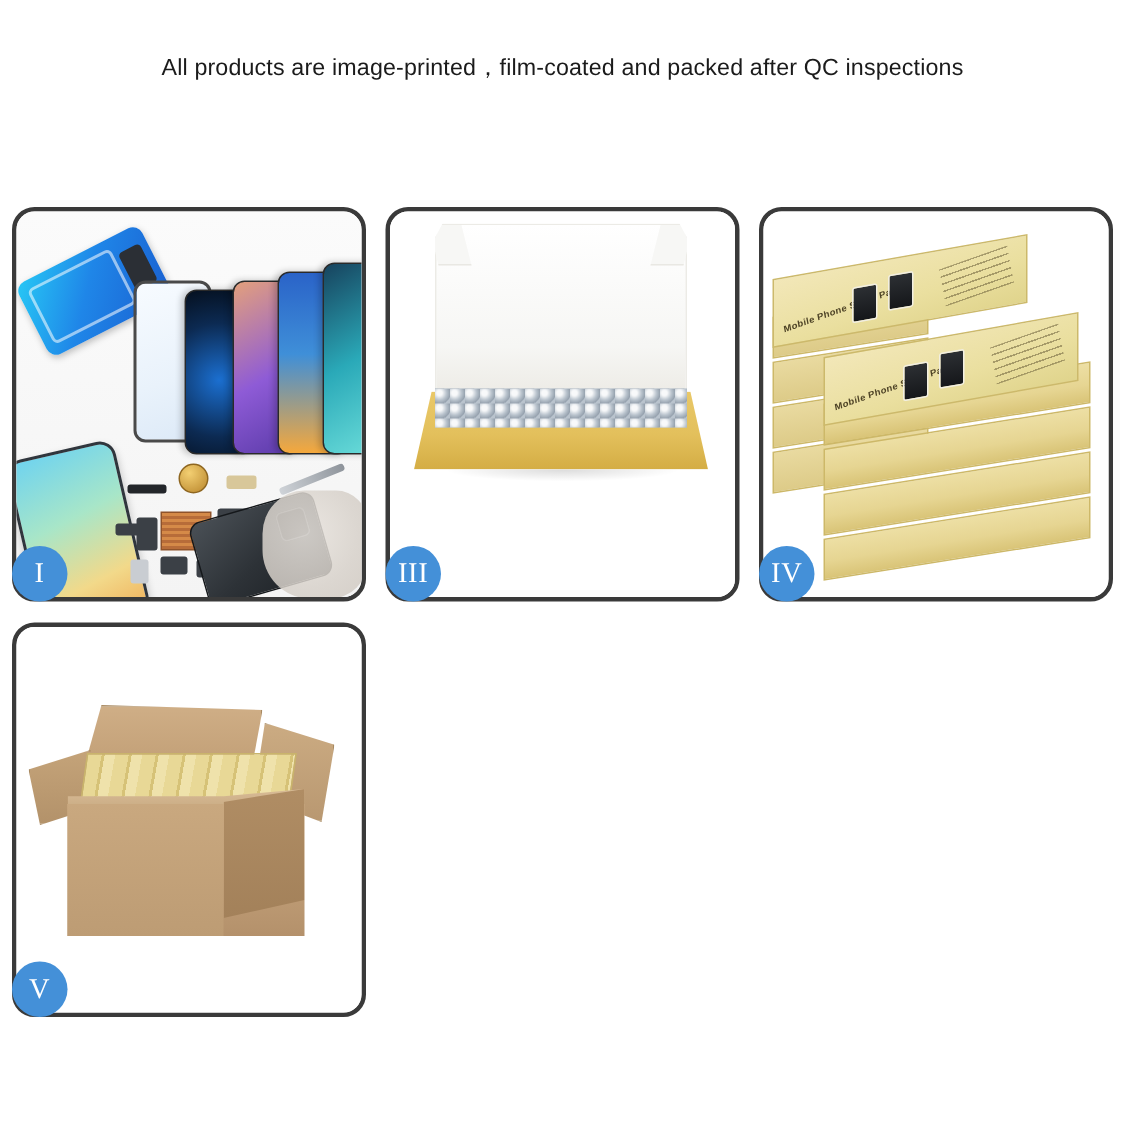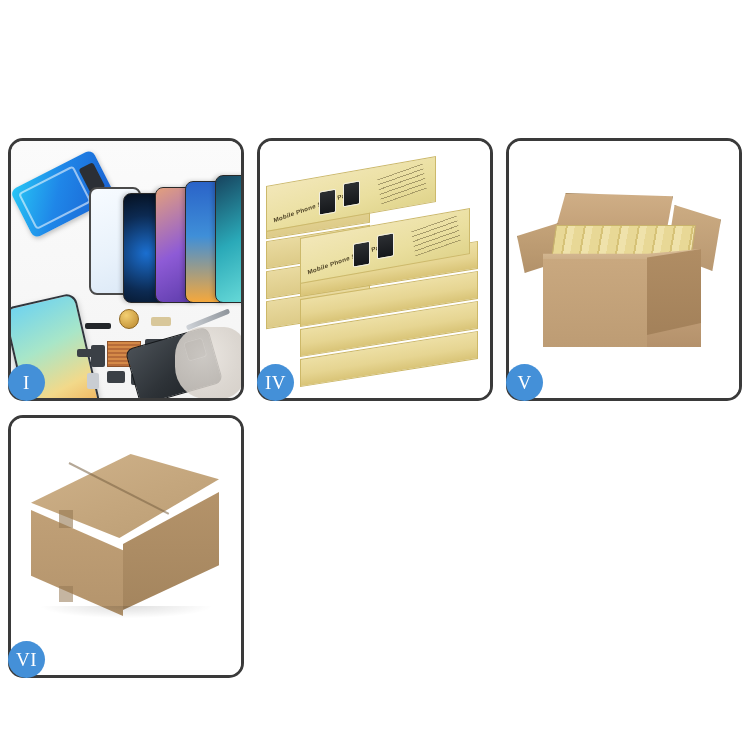--- a/index.html
+++ b/index.html
@@ -331,6 +331,7 @@
 <body>
 
 <div class="header">
+  <div class="subtitle">All products are image-printed，film-coated and packed after QC inspections</div>
 </div>
 
 <div class="grid">

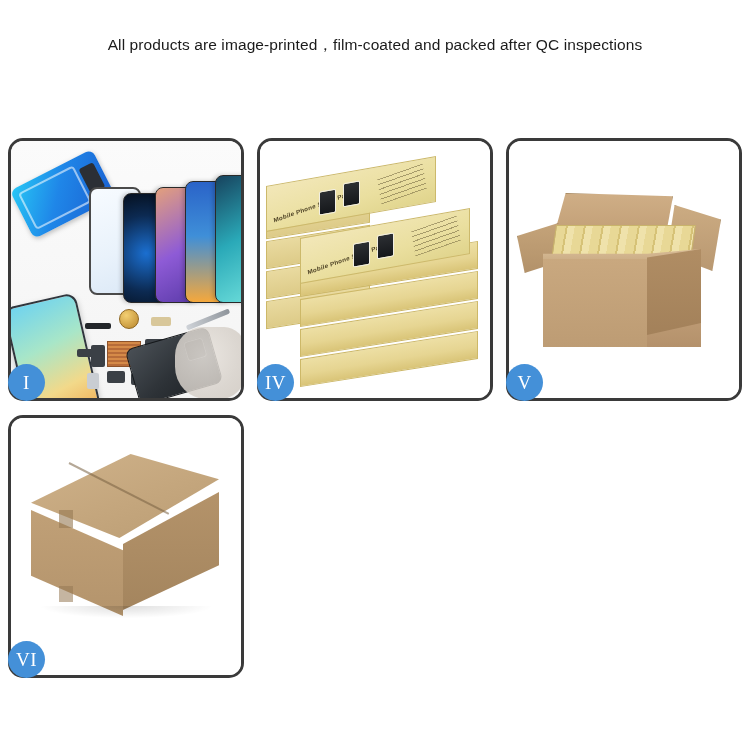--- a/index.html
+++ b/index.html
@@ -366,6 +366,15 @@
   </div>
 
 
+  <div class="panel">
+    <div class="panel-inner p3">
+      <div class="lid3"></div>
+      <div class="tray3"></div>
+      <div class="tray3-inner"></div>
+      <div class="tray3-shadow"></div>
+    </div>
+    <div class="badge">III</div>
+  </div>
 
   <div class="panel">
     <div class="panel-inner p4">

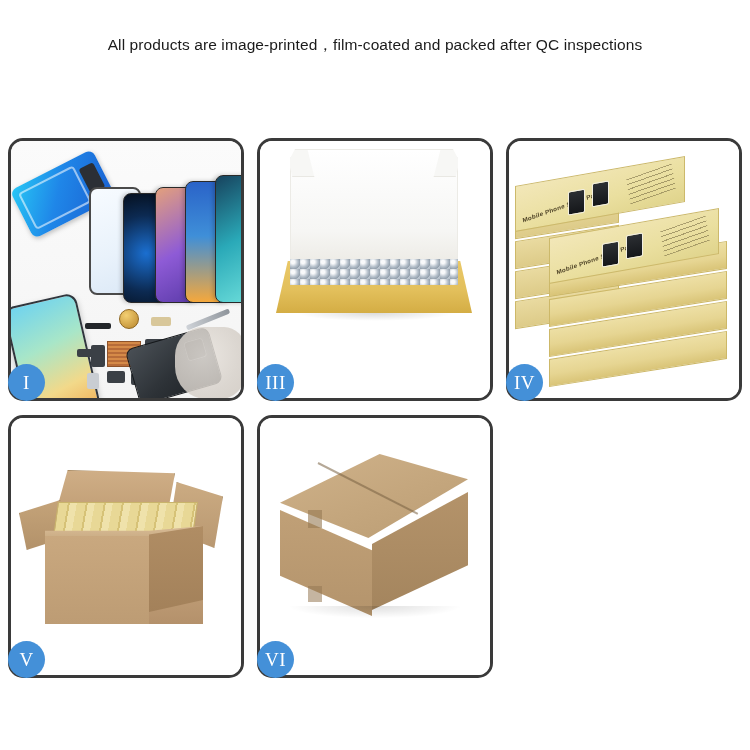--- a/index.html
+++ b/index.html
@@ -422,18 +422,6 @@
     <div class="badge">V</div>
   </div>
 
-  <div class="panel">
-    <div class="panel-inner p6">
-      <div class="c6-top"></div>
-      <div class="c6-left"></div>
-      <div class="c6-right"></div>
-      <div class="c6-seam"></div>
-      <div class="c6-tape1"></div>
-      <div class="c6-tape2"></div>
-      <div class="c6-shadow"></div>
-    </div>
-    <div class="badge">VI</div>
-  </div>
 
 </div>
 

